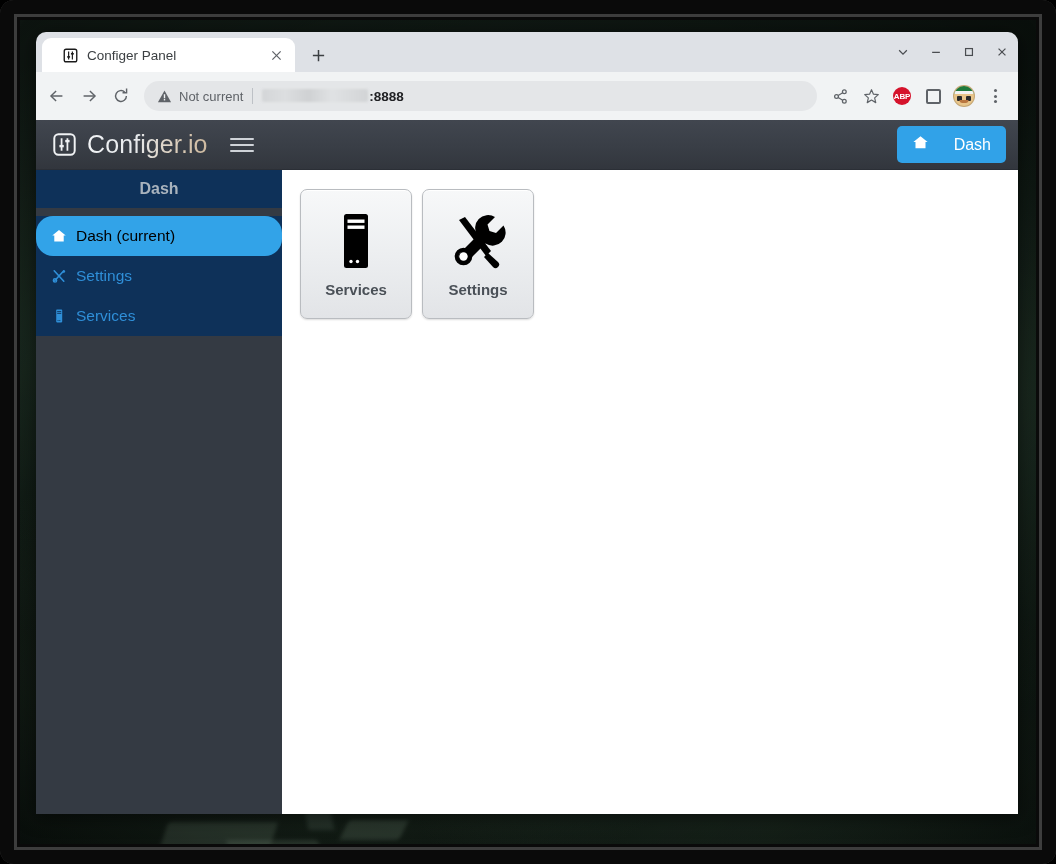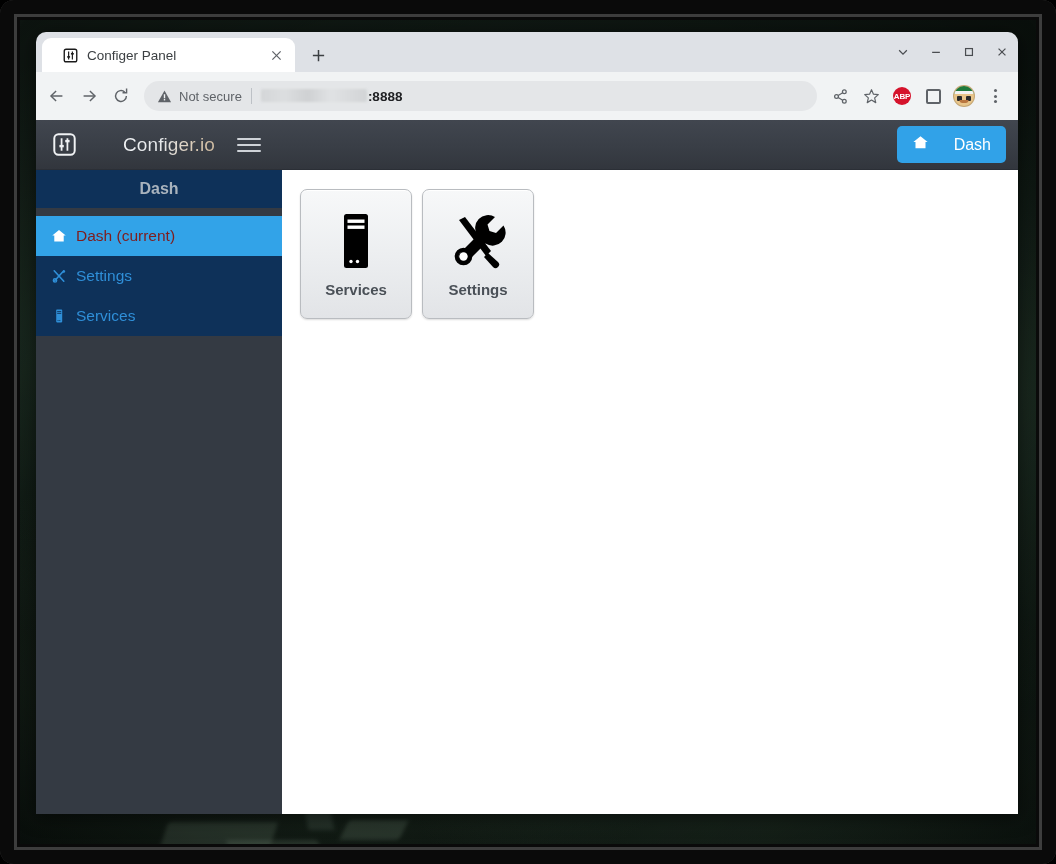--- a/index.html
+++ b/index.html
@@ -370,7 +370,7 @@
             <rect x="7.25" y="10.7" width="1.5" height="1.5" fill="#f1f3f4"></rect>
           </svg>
         </span>
-        <span class="ob-label">Not secure</span>
+        <span class="ob-label">Not current</span>
         <span class="ob-sep"></span>
         <span class="ob-url">
           <span class="ob-redacted"></span>

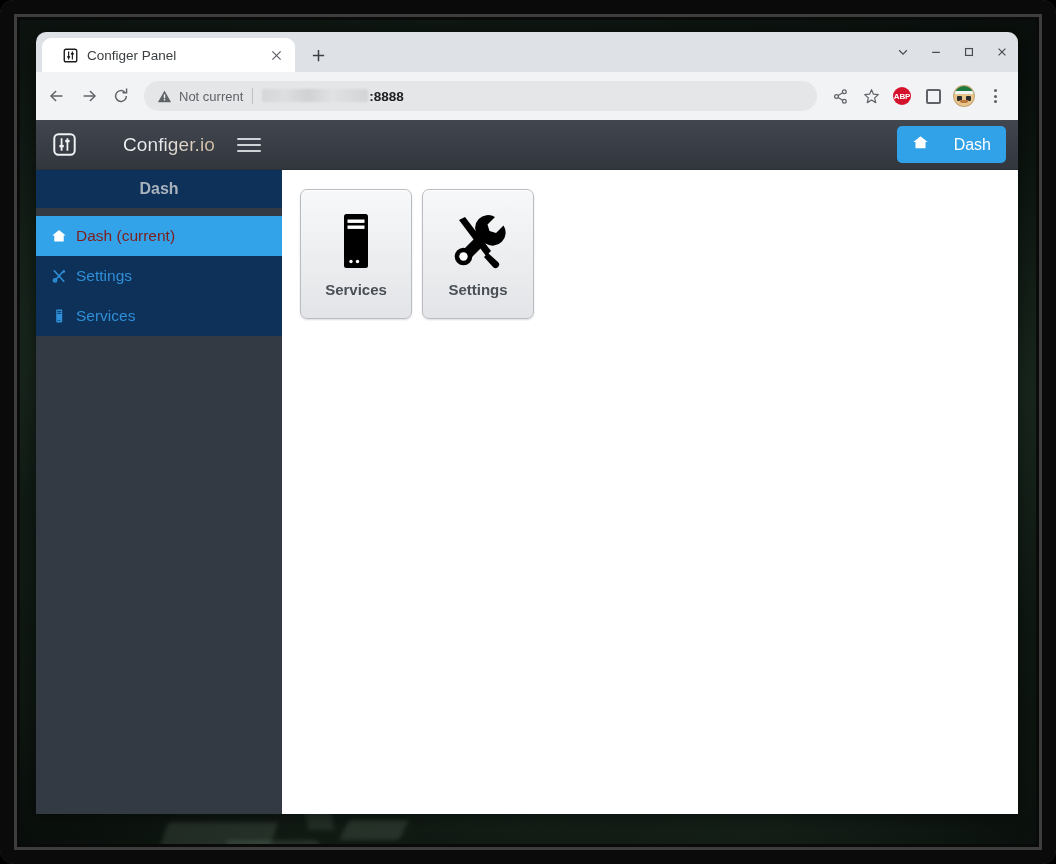--- a/index.html
+++ b/index.html
@@ -198,13 +198,12 @@
   .brand { display:flex; align-items:center; gap:10px; }
   .brand-logo { width:25px; height:25px; display:flex; align-items:center; justify-content:center; }
   .brand-text {
-    font-size: 19px;
+    font-size: 25px;
     color: #e3e6e9;
     letter-spacing: 0.1px;
     background: linear-gradient(100deg,#f2f4f6 0%, #e6e9ec 40%, #d9c9b4 78%, #cbb79d 100%);
     -webkit-background-clip: text;
     background-clip: text;
-    margin-left: 36px;
     -webkit-text-fill-color: transparent;
   }
   .hamburger {

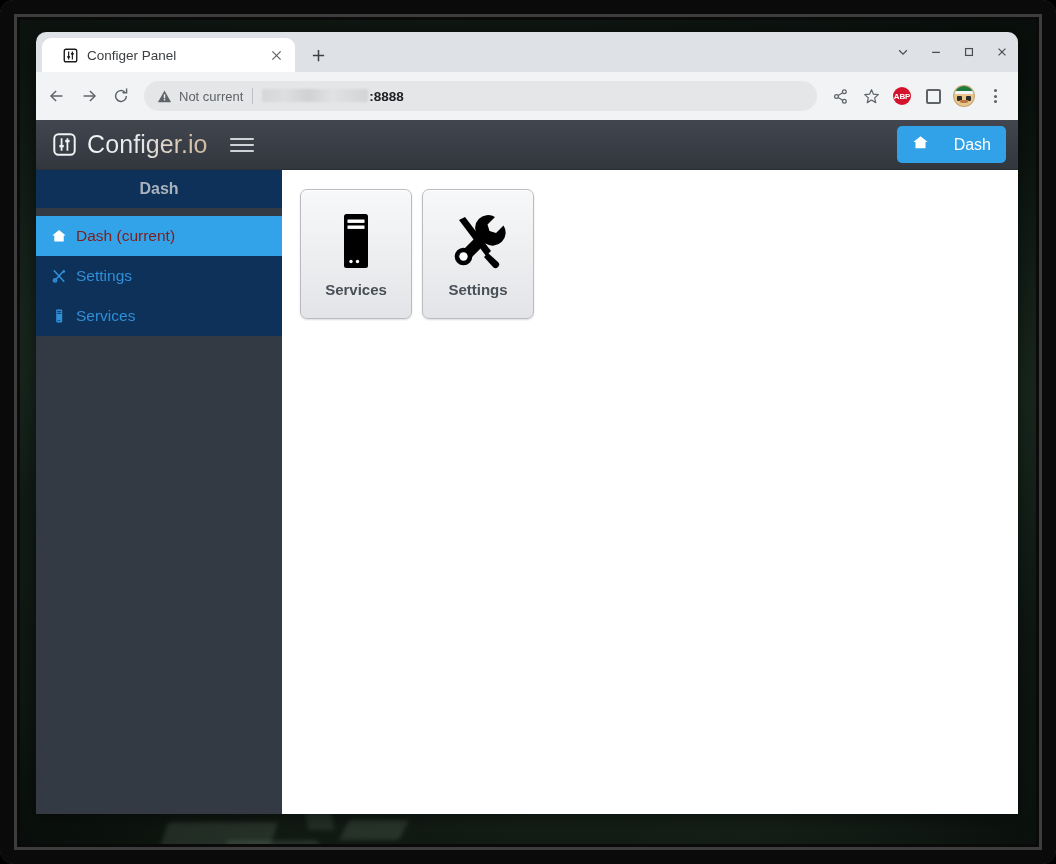--- a/index.html
+++ b/index.html
@@ -249,7 +249,7 @@
     font-size: 15.5px;
     color: #2f8fd8;
   }
-  .menu-item.active { background:#32a3e8; color:#7f1d1d; }
+  .menu-item.active { background:#32a3e8; color:#000000;border-radius:17px; }
   .menu-ico { width:17px; height:17px; display:flex; align-items:center; justify-content:center; flex:0 0 17px;}
 
   .content {

